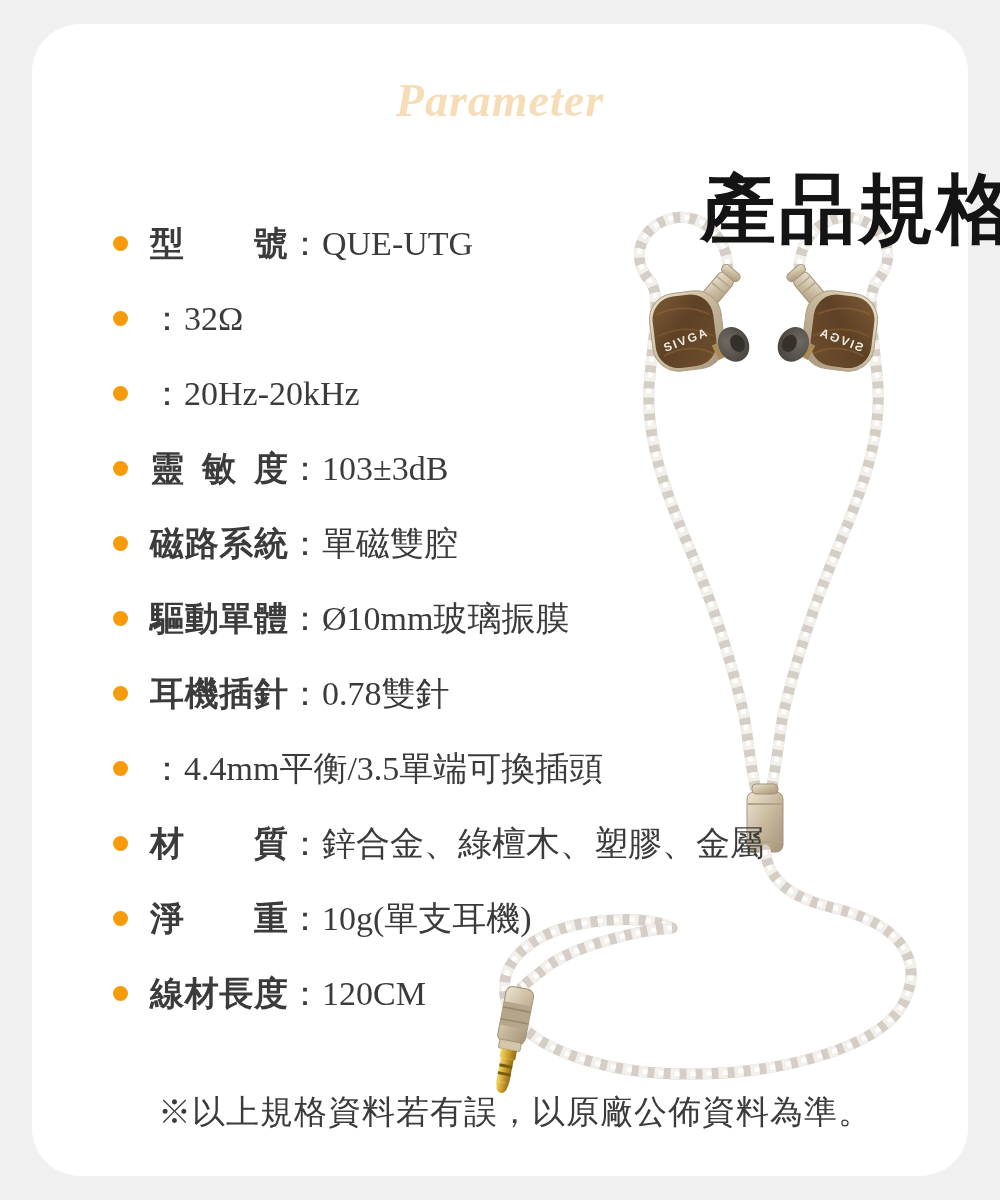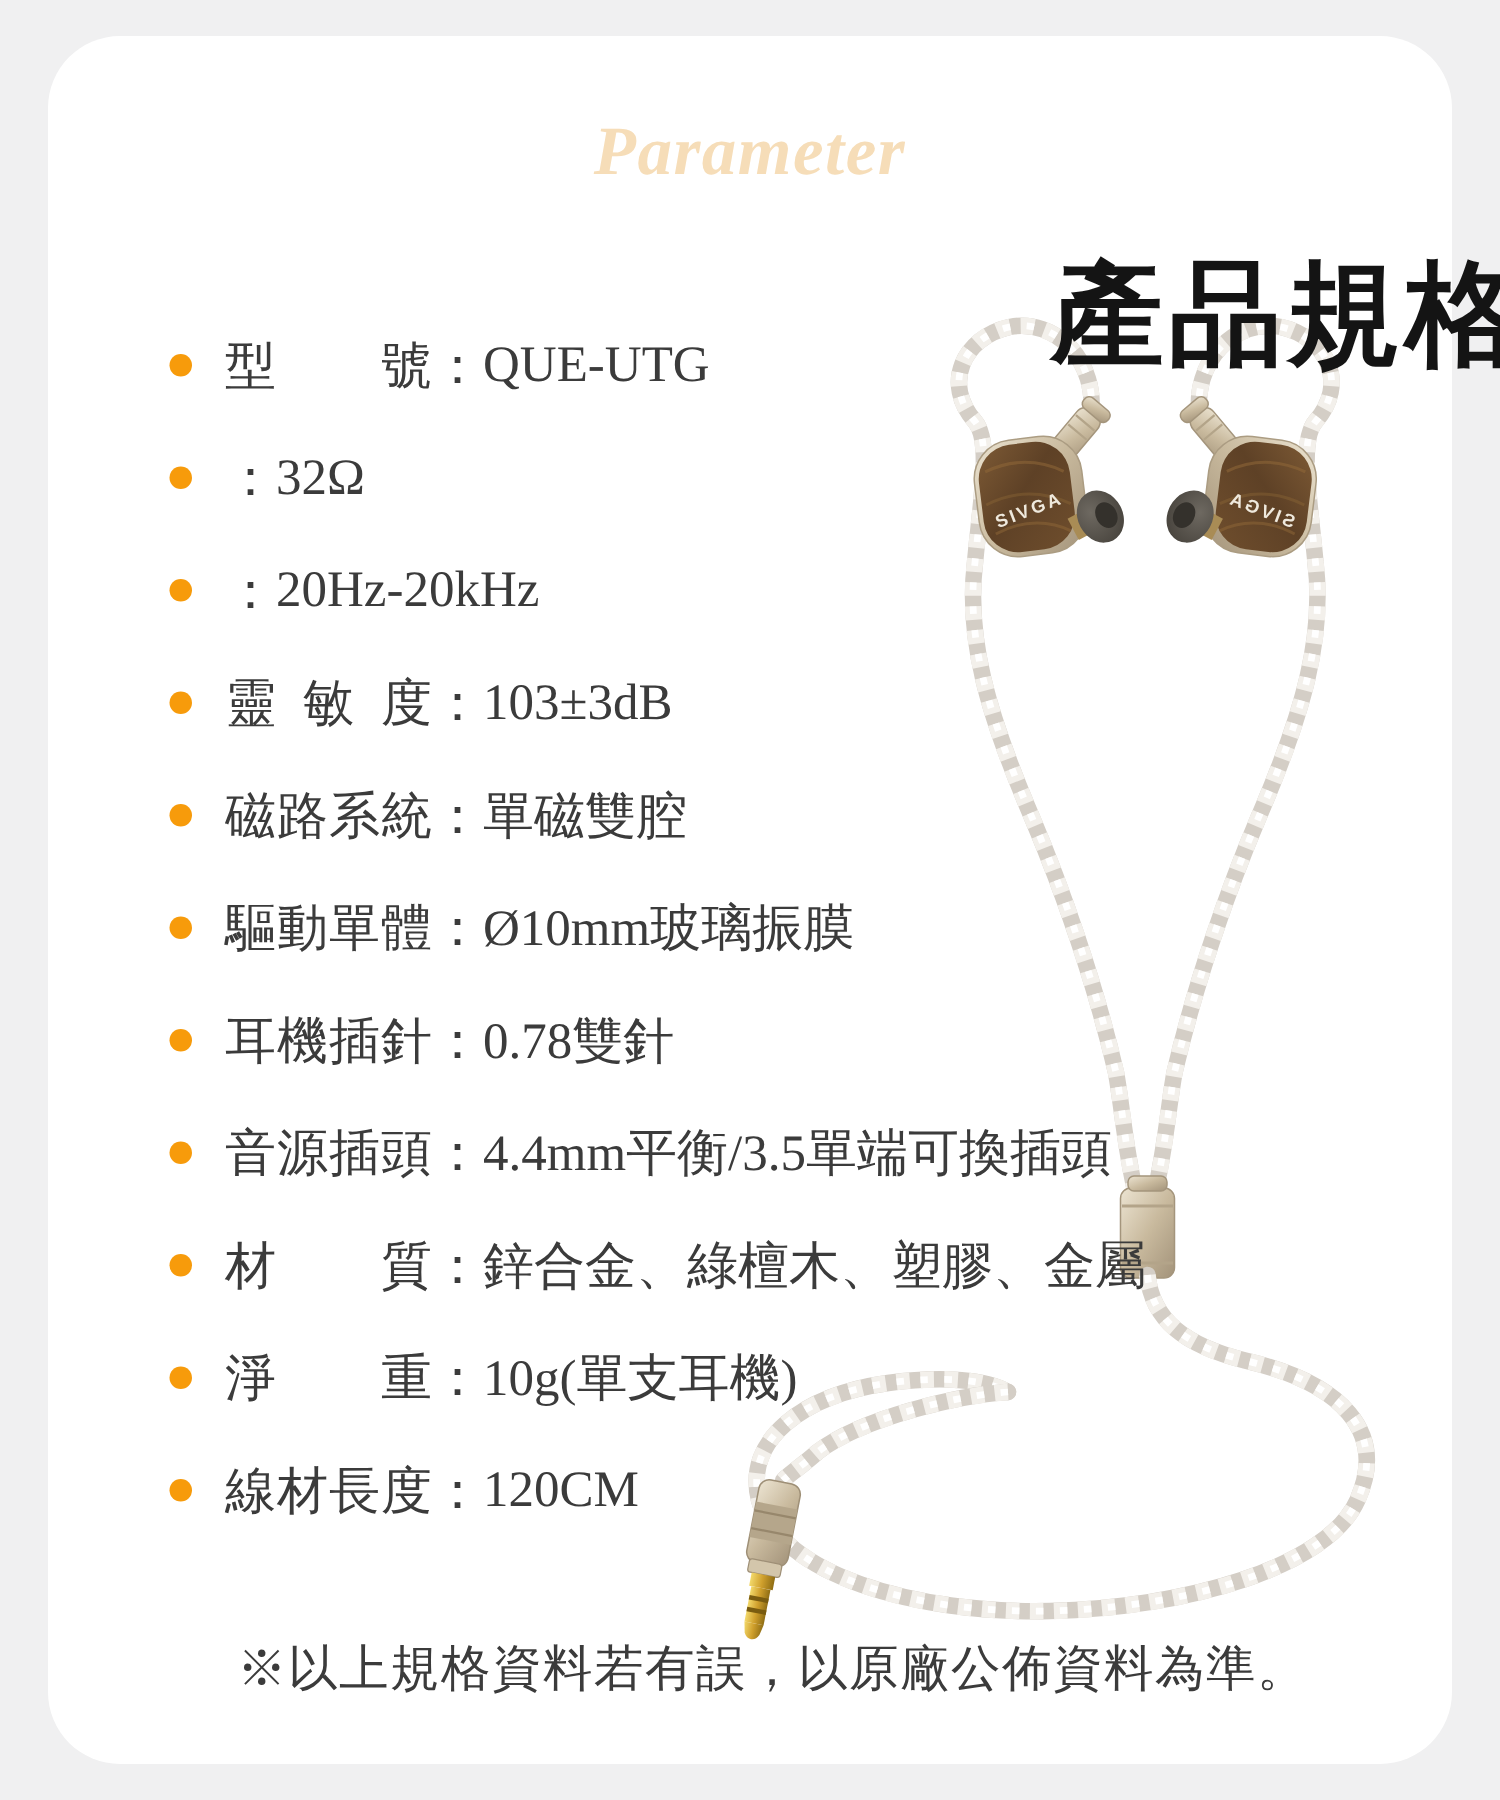--- a/index.html
+++ b/index.html
@@ -34,7 +34,7 @@
   .spec-label{
     display:inline-block;width:138px;
     text-align:justify;text-align-last:justify;-moz-text-align-last:justify;
-    font-size:34px;color:var(--text-color,#3b3b3b);
+    font-size:34px;color:var(--text-color,#3b3b3b);font-weight:bold;
   }
   .spec-colon,.spec-value{font-size:34px;color:var(--text-color,#3b3b3b);}
   .footer-note{

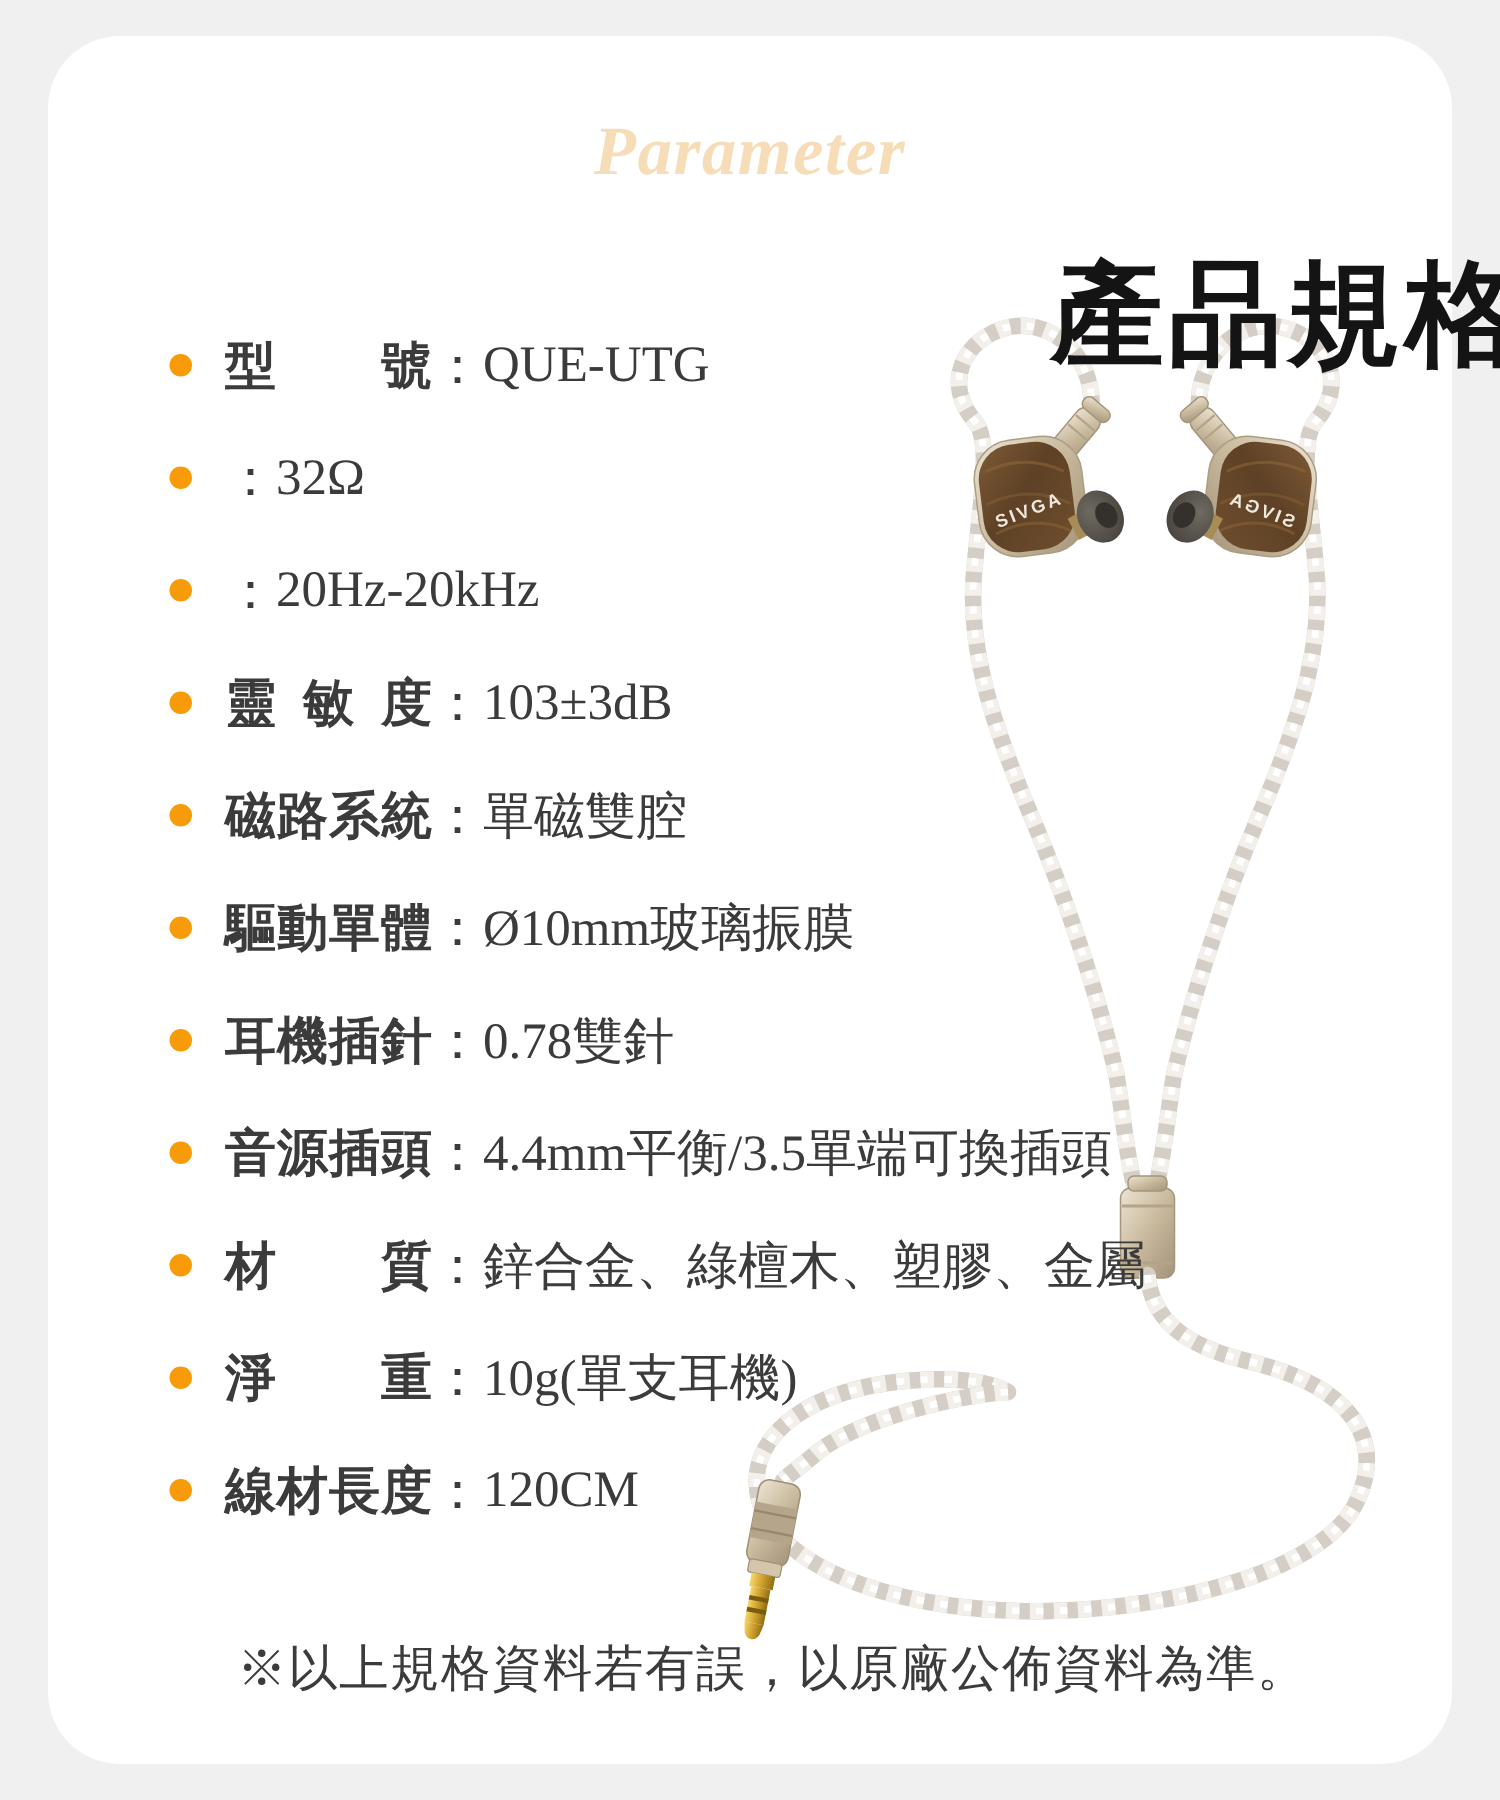--- a/index.html
+++ b/index.html
@@ -104,7 +104,6 @@
 
   <div class="spec-row">
     <span class="bullet"></span>
-    <span class="spec-label">音源插頭</span>
     <span class="spec-colon">：</span>
     <span class="spec-value">4.4mm平衡/3.5單端可換插頭</span>
   </div>

